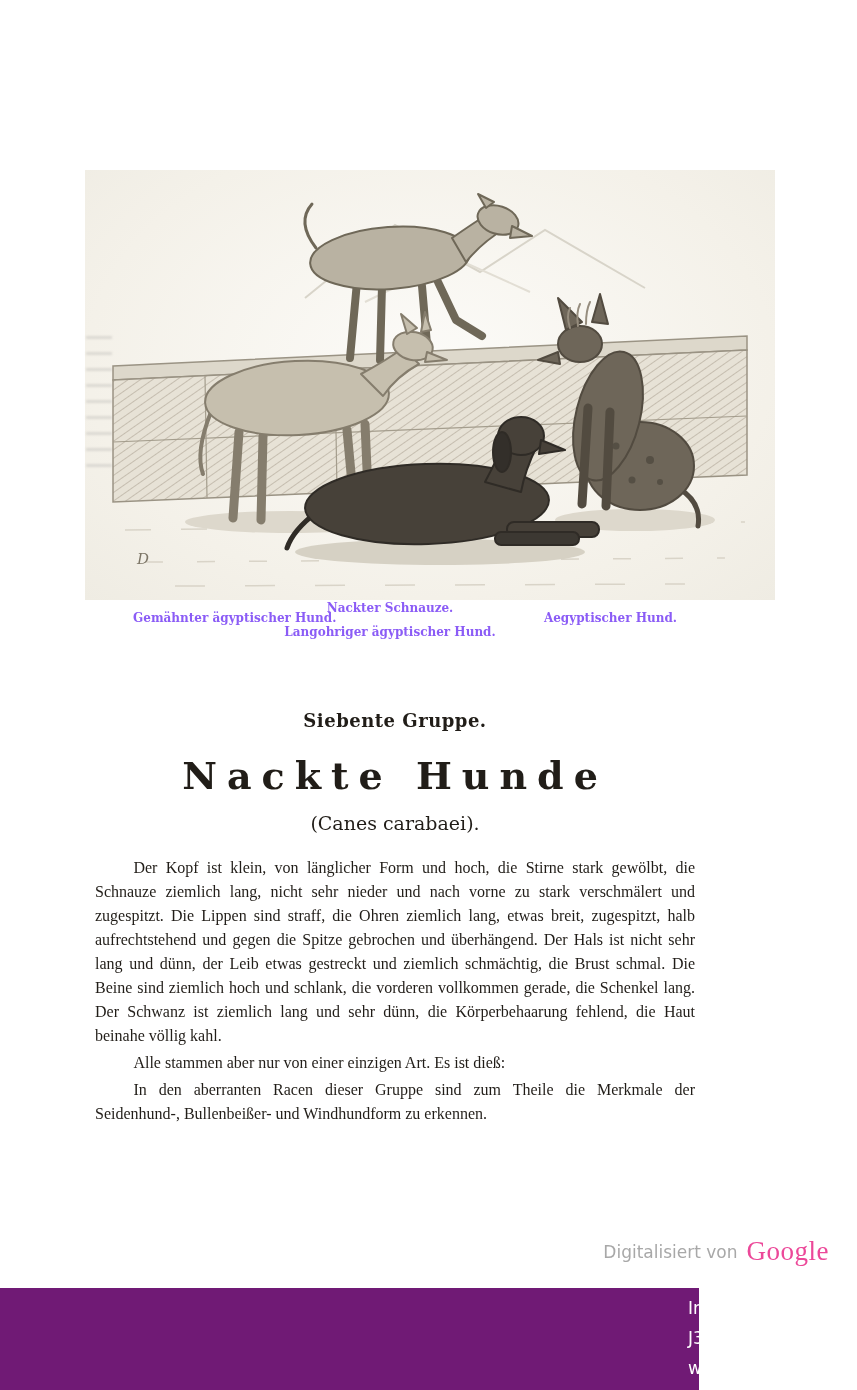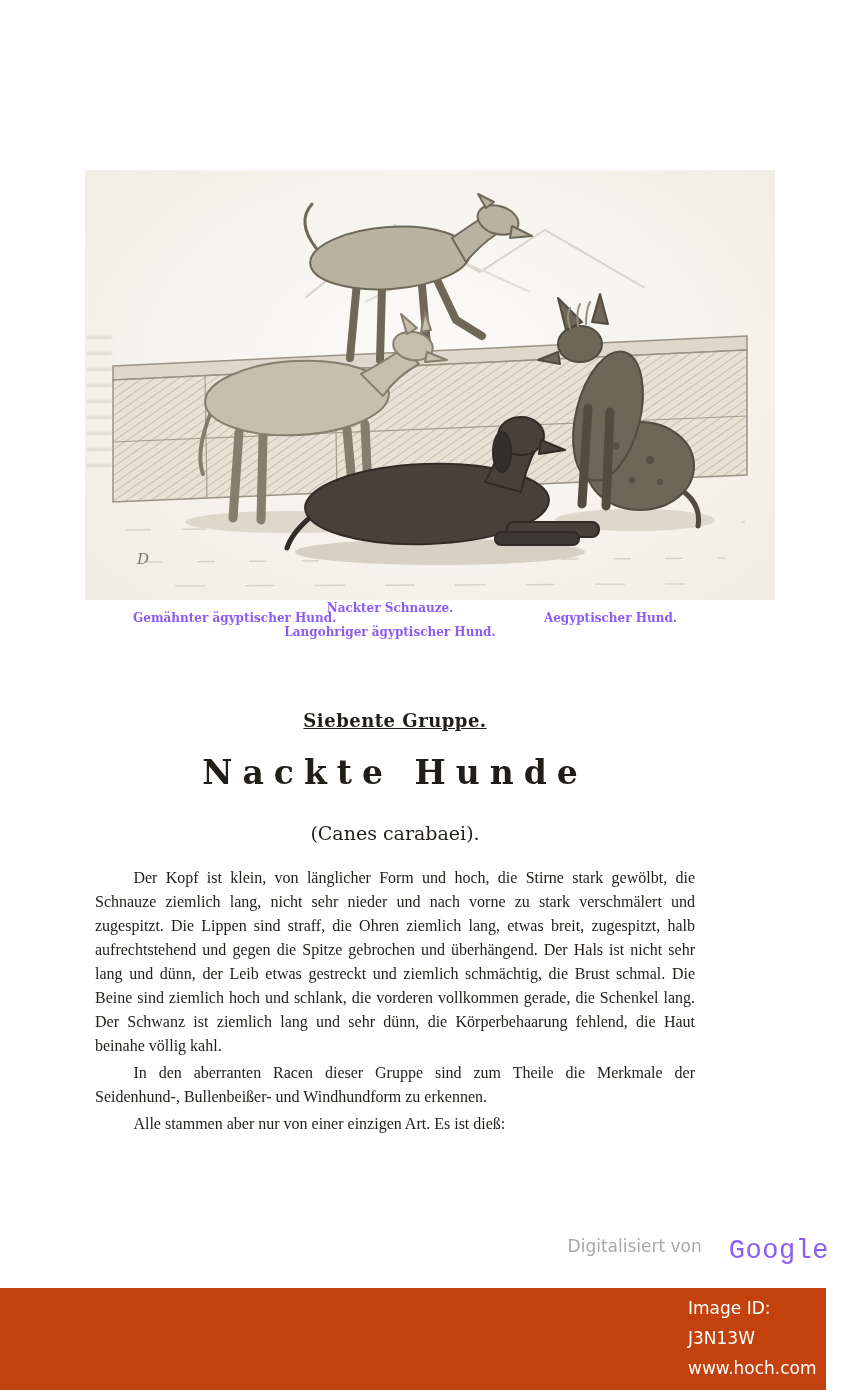--- a/index.html
+++ b/index.html
@@ -37,7 +37,7 @@
 
   
   .text-block { position:absolute; left:95px; top:710px; width:600px; }
-  .group-heading { text-align:center; font-weight:bold; font-size:18px; letter-spacing:.5px;text-decoration:underline; }
+  .group-heading { text-align:center; font-weight:bold; font-size:18px; letter-spacing:.5px; }
   .title {
     text-align:center; font-weight:bold; font-size:33px;
     letter-spacing:10px; margin-top:22px; white-space:nowrap;

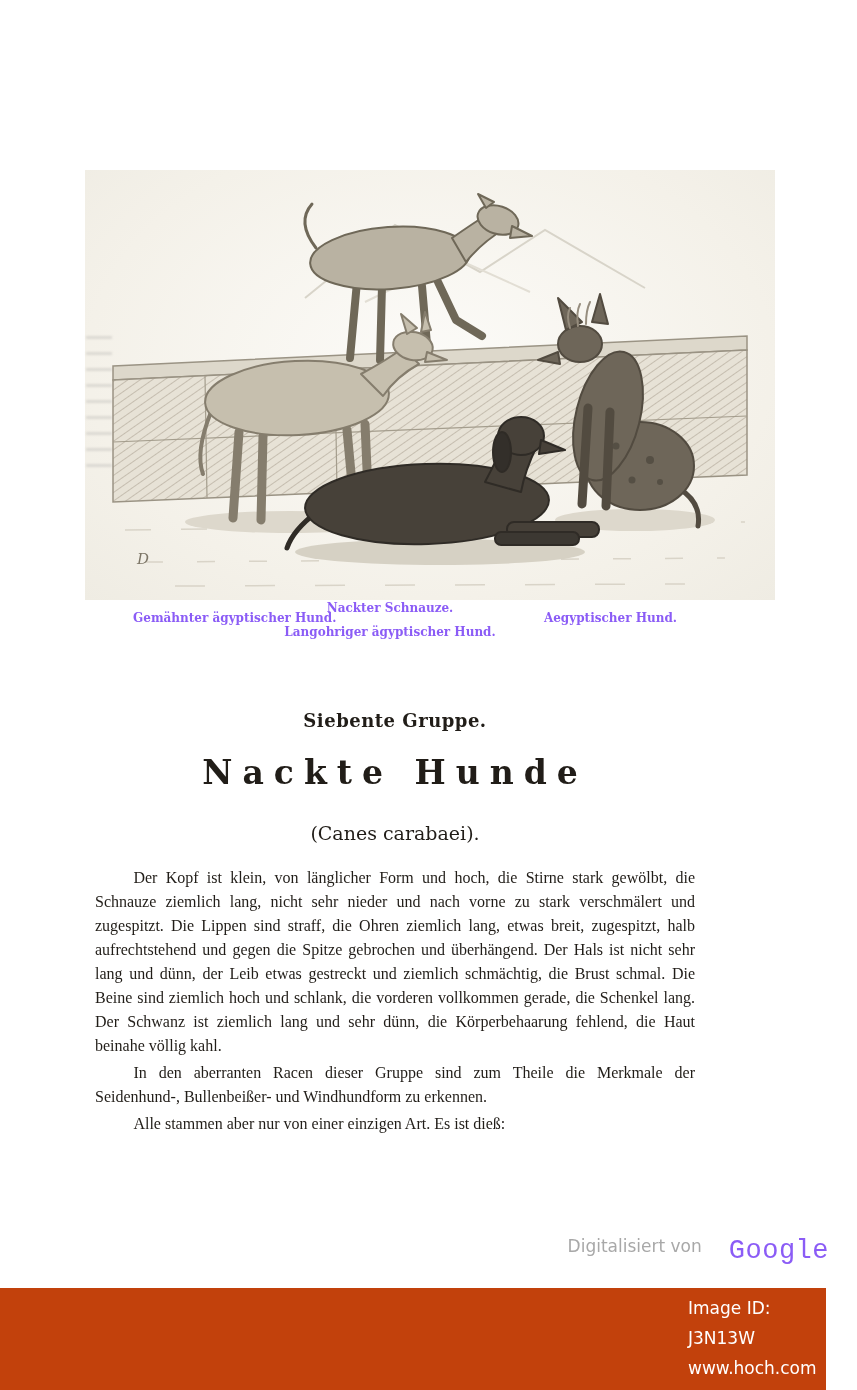--- a/index.html
+++ b/index.html
@@ -39,7 +39,7 @@
   .text-block { position:absolute; left:95px; top:710px; width:600px; }
   .group-heading { text-align:center; font-weight:bold; font-size:18px; letter-spacing:.5px; }
   .title {
-    text-align:center; font-weight:bold; font-size:33px;
+    text-align:center; font-weight:bold; font-size:38px;
     letter-spacing:10px; margin-top:22px; white-space:nowrap;
   }
   .subtitle { text-align:center; font-size:19px; margin-top:30px; }

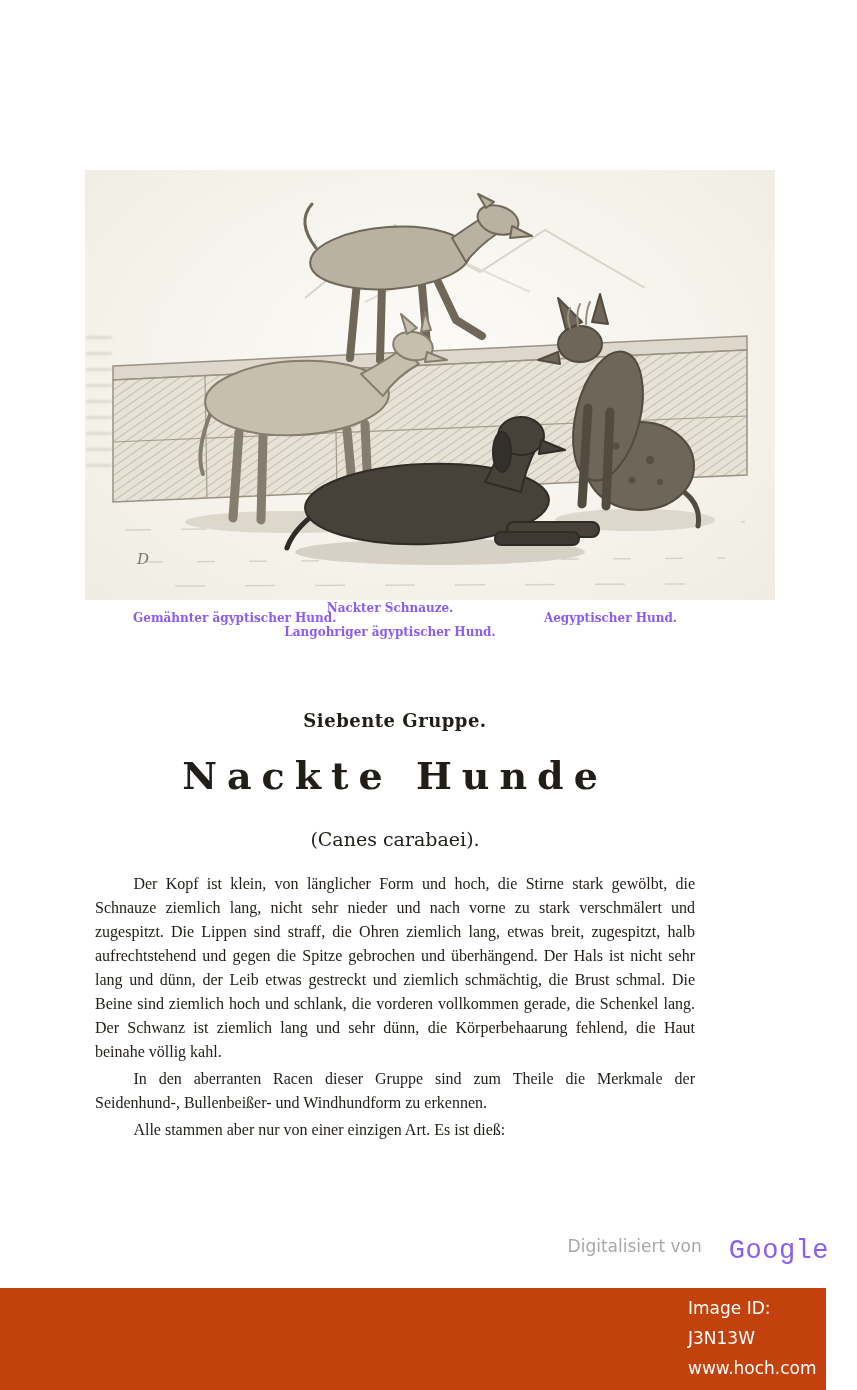--- a/index.html
+++ b/index.html
@@ -42,7 +42,7 @@
     text-align:center; font-weight:bold; font-size:38px;
     letter-spacing:10px; margin-top:22px; white-space:nowrap;
   }
-  .subtitle { text-align:center; font-size:19px; margin-top:30px; }
+  .subtitle { text-align:center; font-size:19px; margin-top:14px; }
   .body-copy { margin-top:22px; font-size:16px; line-height:1.5; text-align:justify;font-family:Liberation Serif, serif; }
   .body-copy p { text-indent:2.4em; margin-bottom:3px; }
 

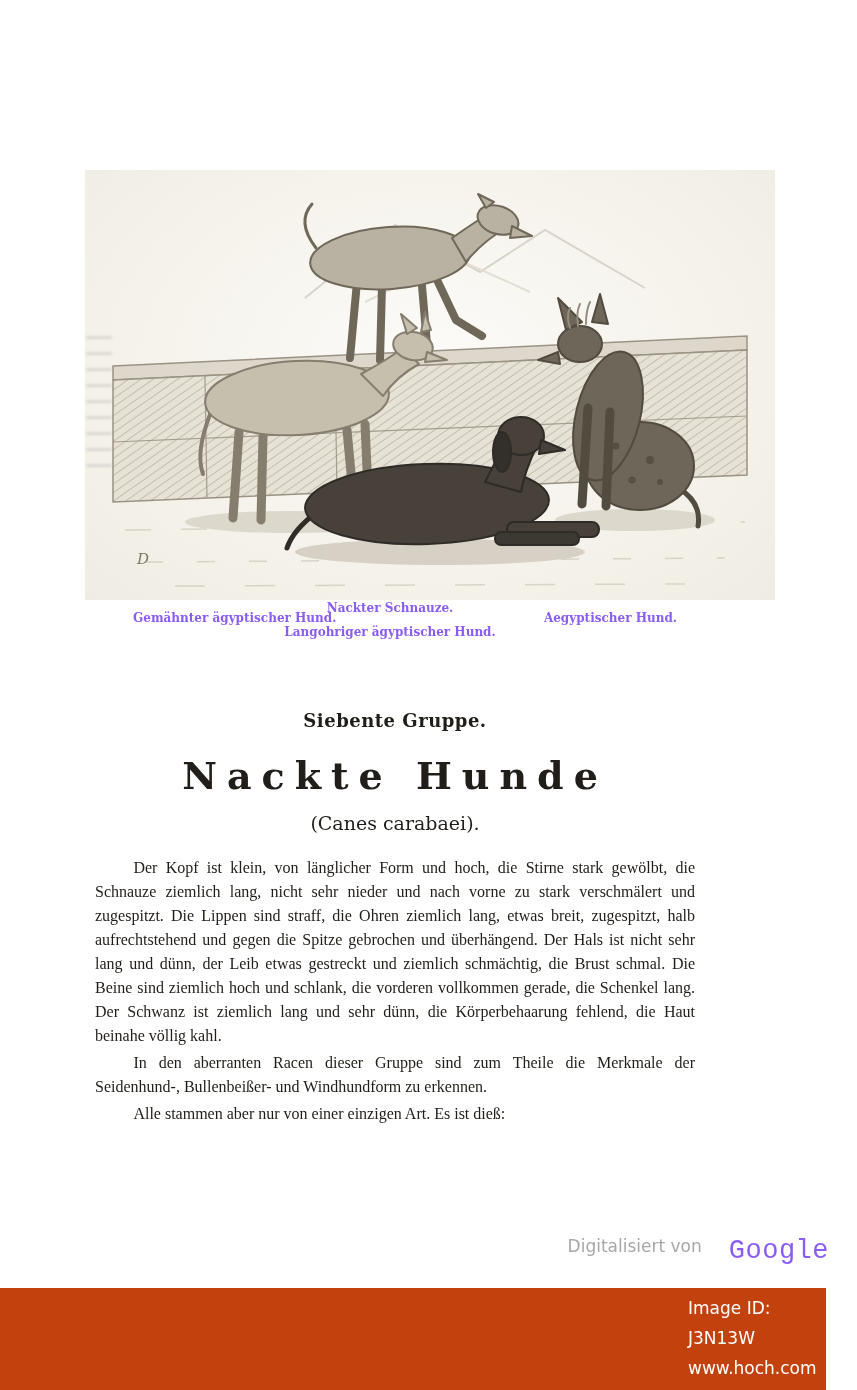--- a/index.html
+++ b/index.html
@@ -177,8 +177,8 @@
     <div class="subtitle">(Canes carabaei).</div>
     <div class="body-copy">
       <p>Der Kopf ist klein, von länglicher Form und hoch, die Stirne stark gewölbt, die Schnauze ziemlich lang, nicht sehr nieder und nach vorne zu stark verschmälert und zugespitzt. Die Lippen sind straff, die Ohren ziemlich lang, etwas breit, zugespitzt, halb aufrechtstehend und gegen die Spitze gebrochen und überhängend. Der Hals ist nicht sehr lang und dünn, der Leib etwas gestreckt und ziemlich schmächtig, die Brust schmal. Die Beine sind ziemlich hoch und schlank, die vorderen vollkommen gerade, die Schenkel lang. Der Schwanz ist ziemlich lang und sehr dünn, die Körperbehaarung fehlend, die Haut beinahe völlig kahl.</p>
+      <p>Alle stammen aber nur von einer einzigen Art.  Es ist dieß:</p>
       <p>In den aberranten Racen dieser Gruppe sind zum Theile die Merkmale der Seidenhund-, Bullenbeißer- und Windhundform zu erkennen.</p>
-      <p>Alle stammen aber nur von einer einzigen Art.  Es ist dieß:</p>
     </div>
   </div>
 

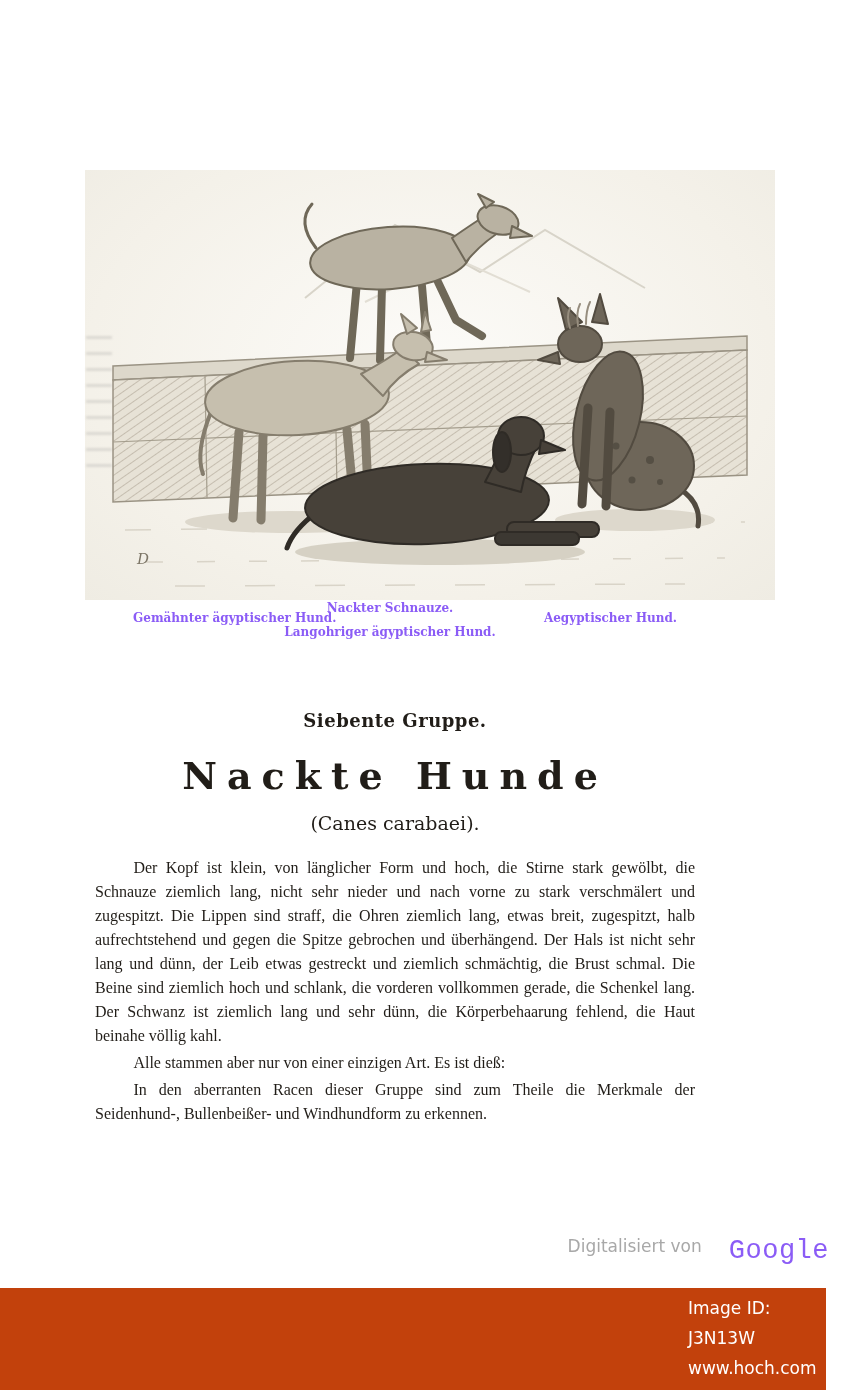--- a/index.html
+++ b/index.html
@@ -50,7 +50,7 @@
   .google-mark {
     position:absolute; right:28px; top:1236px;
     color:#a8a8a8; font-family:"DejaVu Sans", sans-serif; font-size:17px;
-    display:flex; align-items:flex-start; gap:27px;margin-left:13px;
+    display:flex; align-items:center; gap:9px;margin-left:13px;
   }
   .google-mark .brand {
     font-family:Liberation Mono, monospace; font-size:27px; color:#8b5cf6; letter-spacing:.5px;

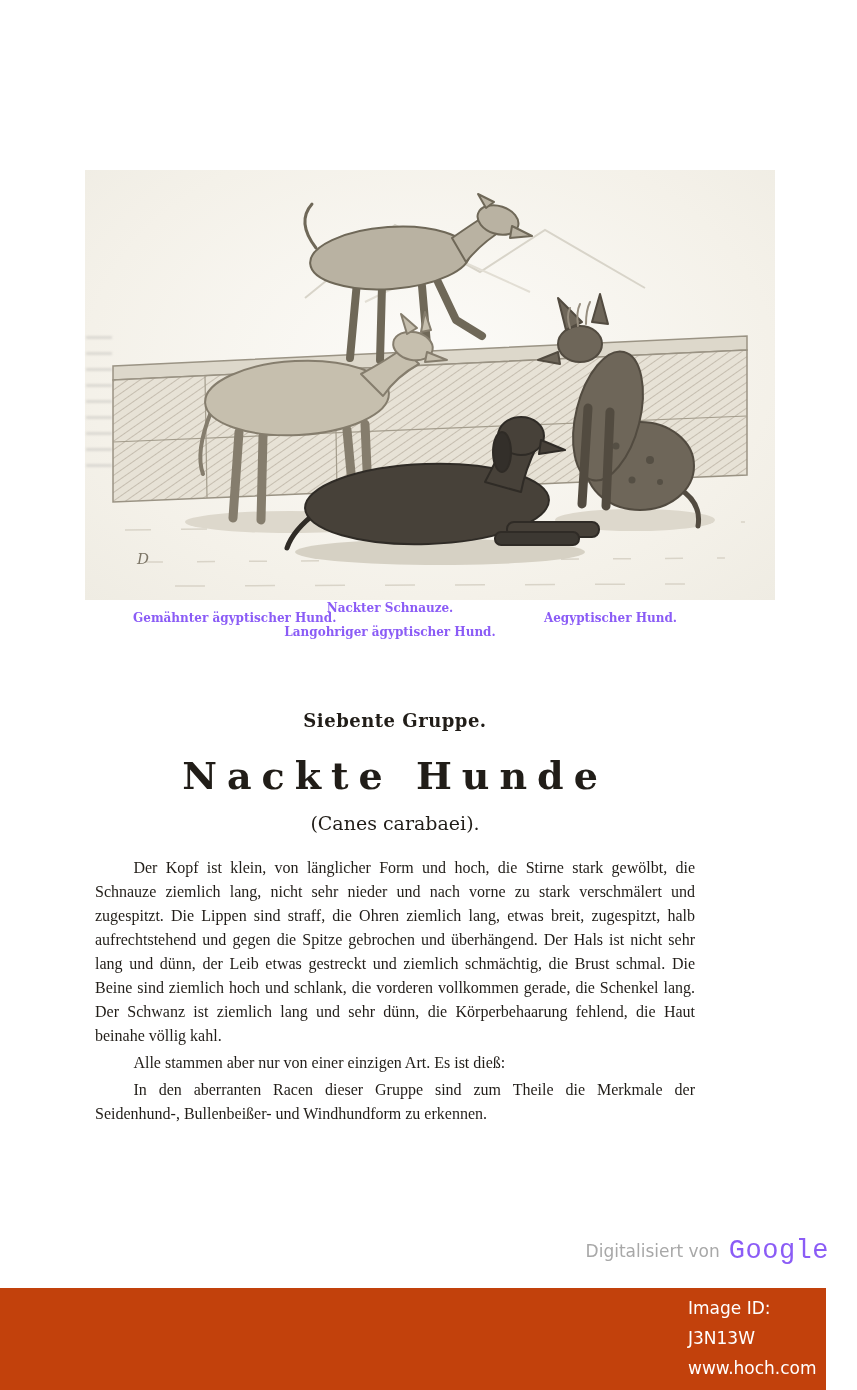--- a/index.html
+++ b/index.html
@@ -53,7 +53,7 @@
     display:flex; align-items:center; gap:9px;margin-left:13px;
   }
   .google-mark .brand {
-    font-family:Liberation Mono, monospace; font-size:27px; color:#8b5cf6; letter-spacing:.5px;
+    font-family:Liberation Serif, serif; font-size:27px; color:#ec4899; letter-spacing:.5px;
   }
 
   

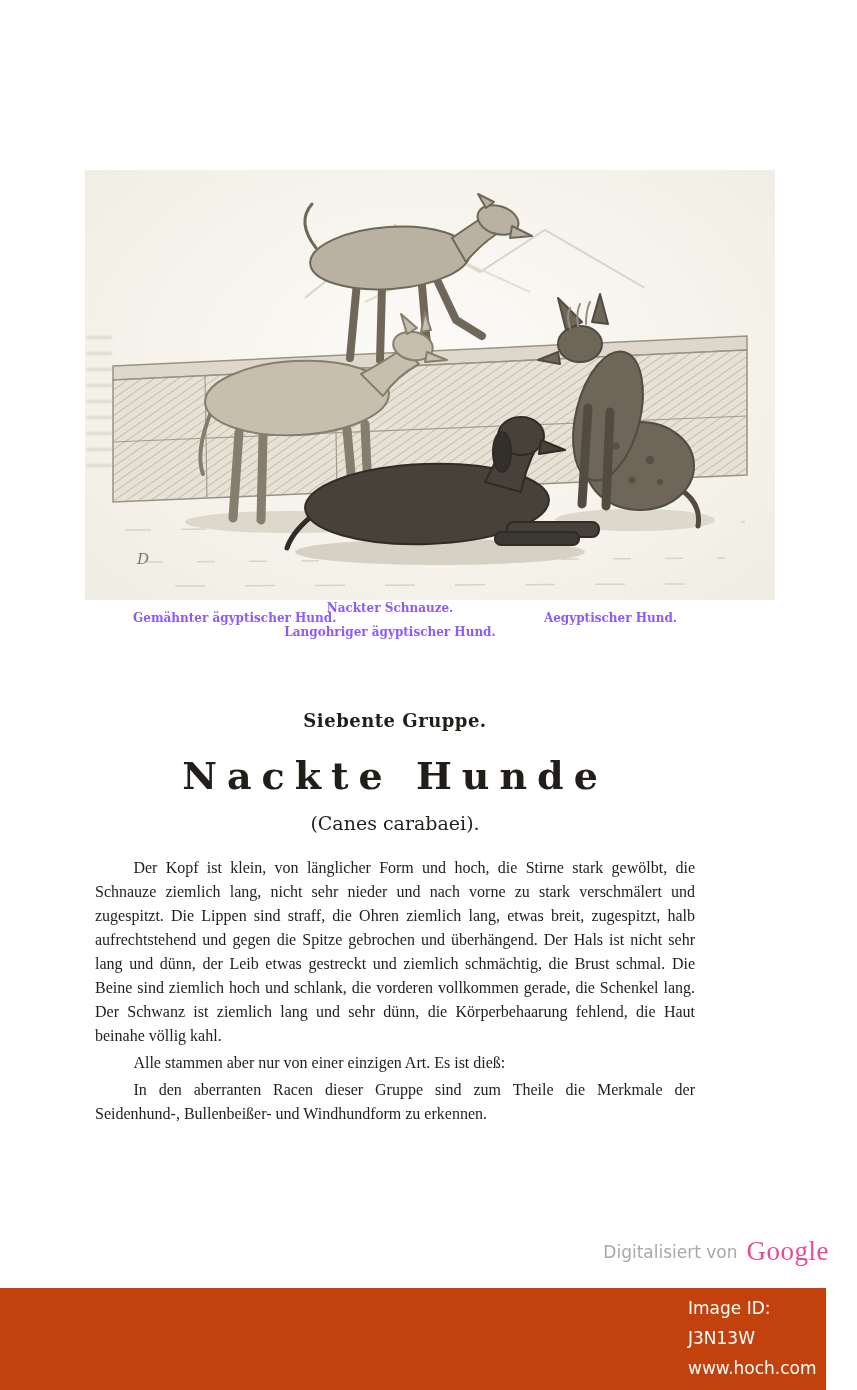--- a/index.html
+++ b/index.html
@@ -58,8 +58,8 @@
 
   
   .alamy-bar {
-    position:absolute; left:0; top:1288px; width:826px; height:102px;
-    background:#c2410c; color:#ffffff; font-family:"DejaVu Sans", sans-serif;
+    position:absolute; left:0; top:1288px; width:699px; height:102px;
+    background:#701a75; color:#ffffff; font-family:"DejaVu Sans", sans-serif;
   }
   .alamy-info {
     position:absolute; left:688px; top:50%; transform:translateY(-50%);

